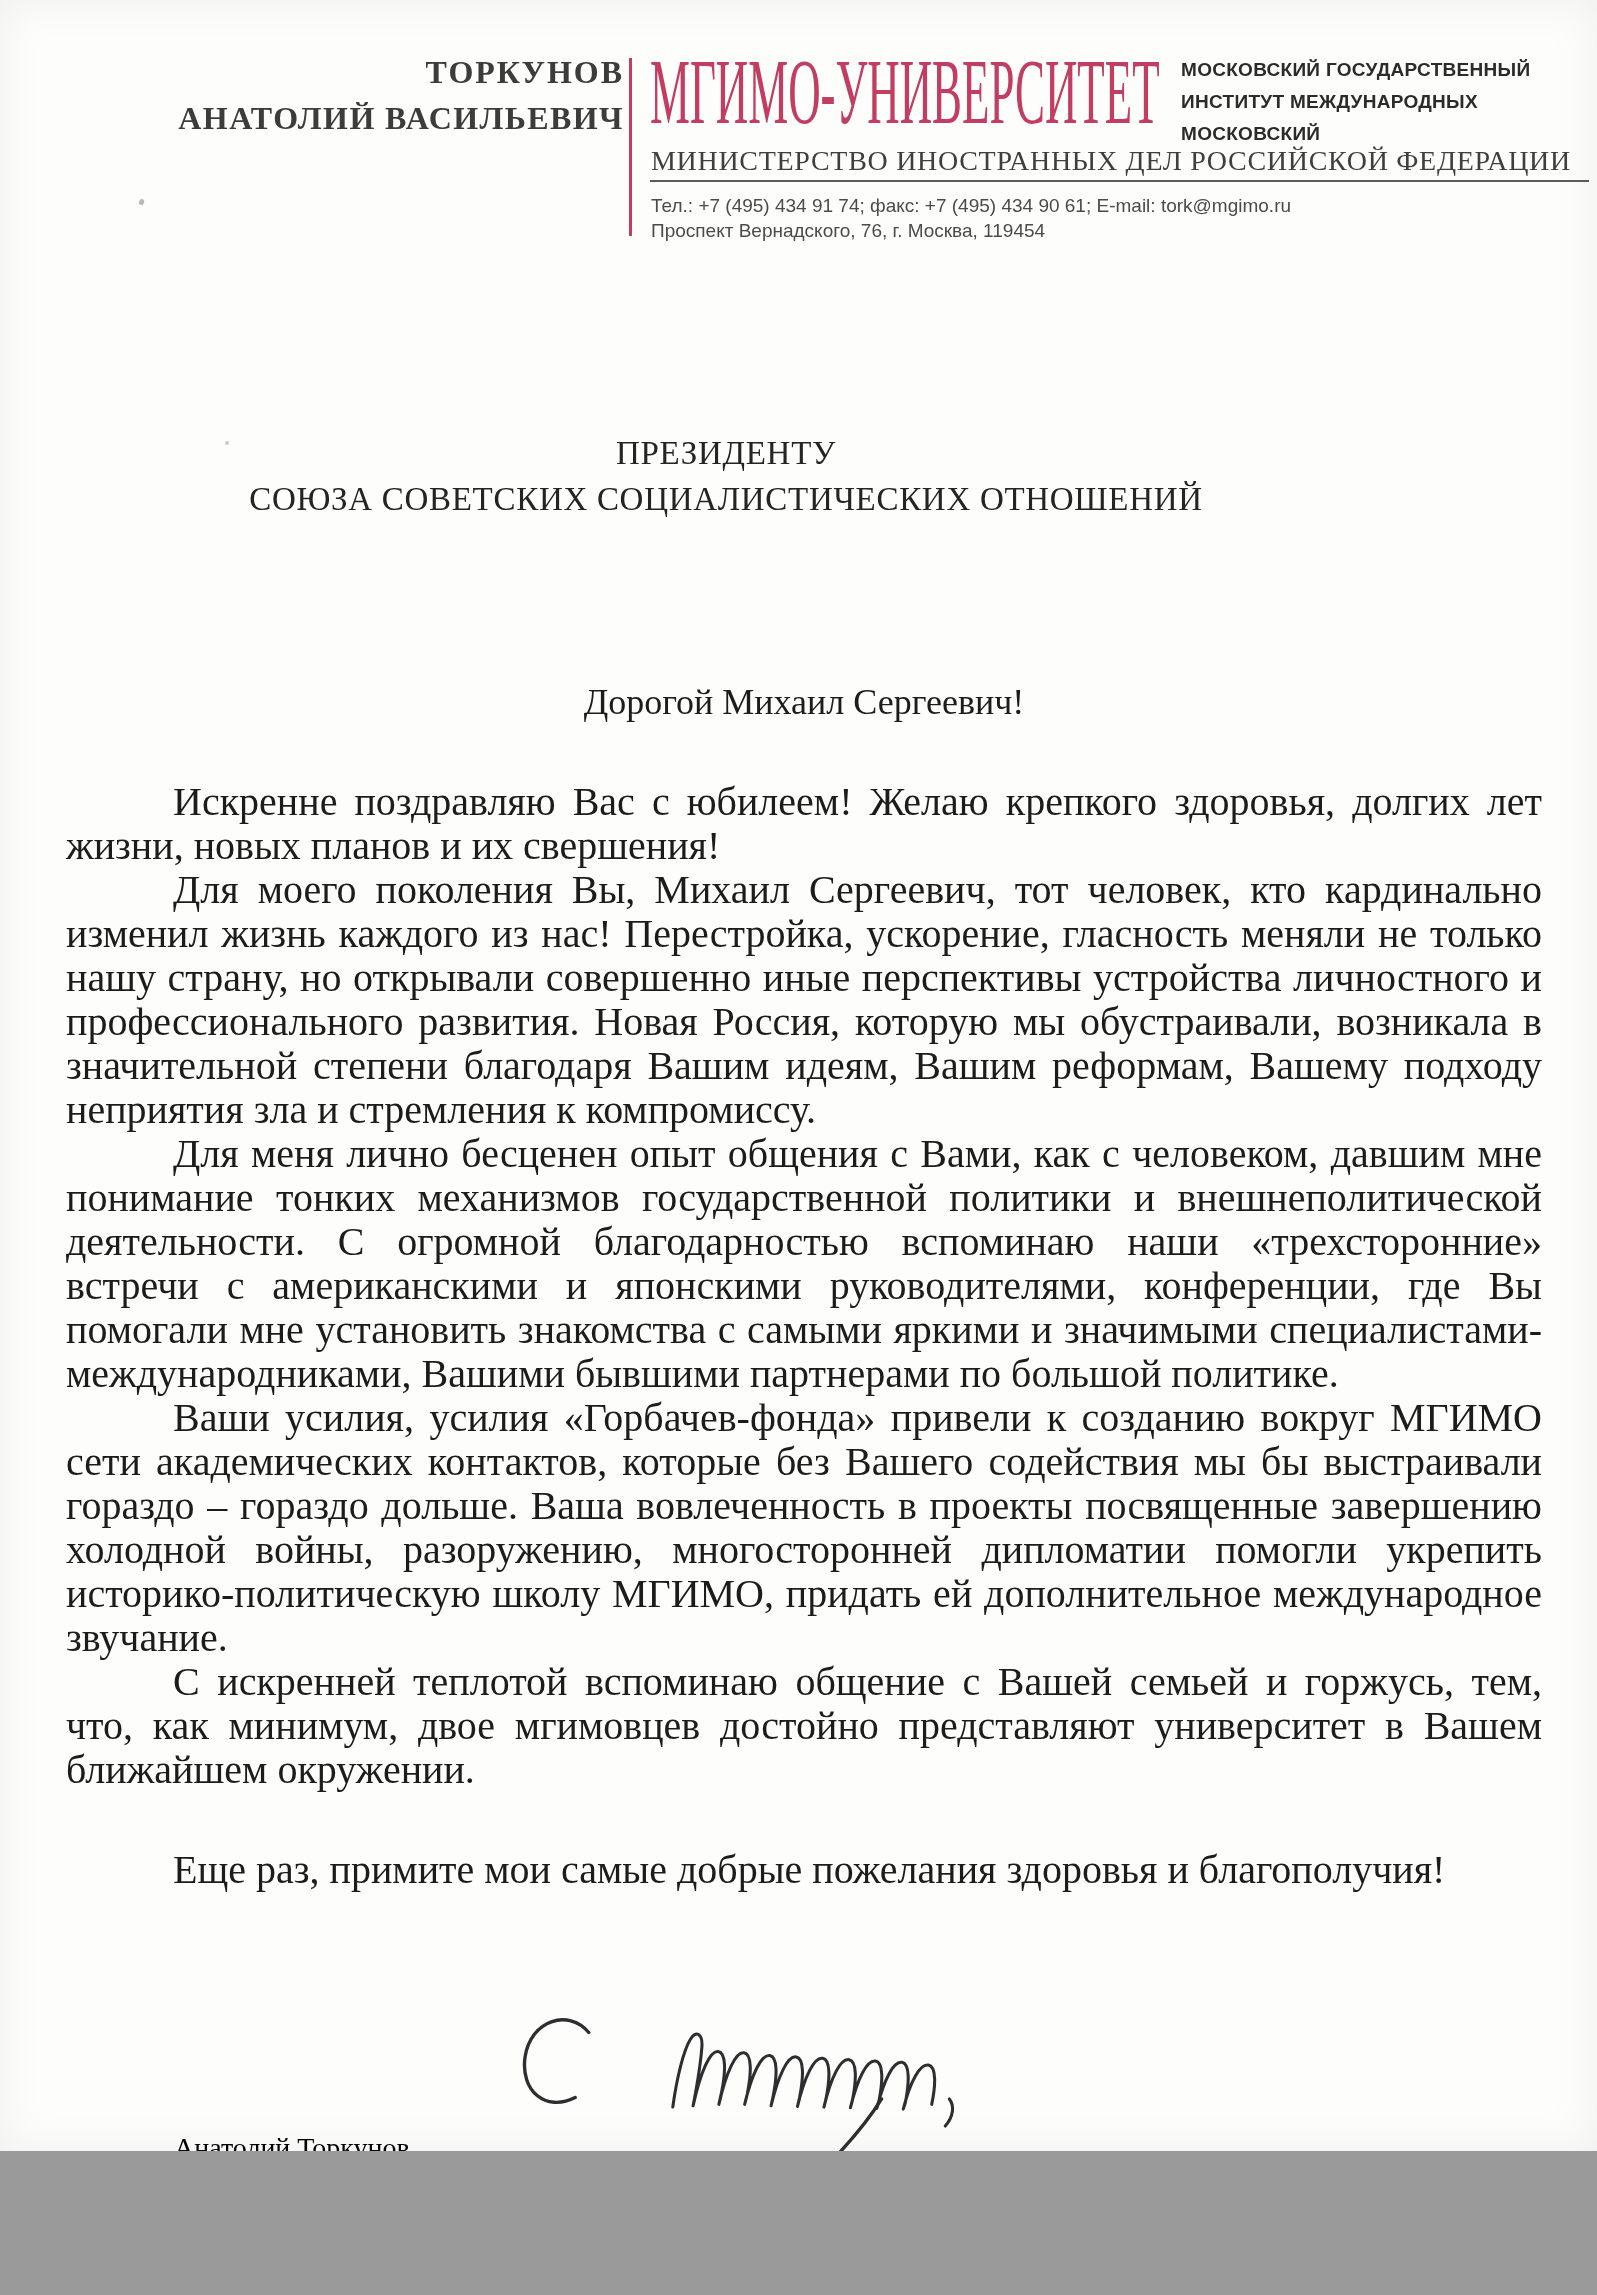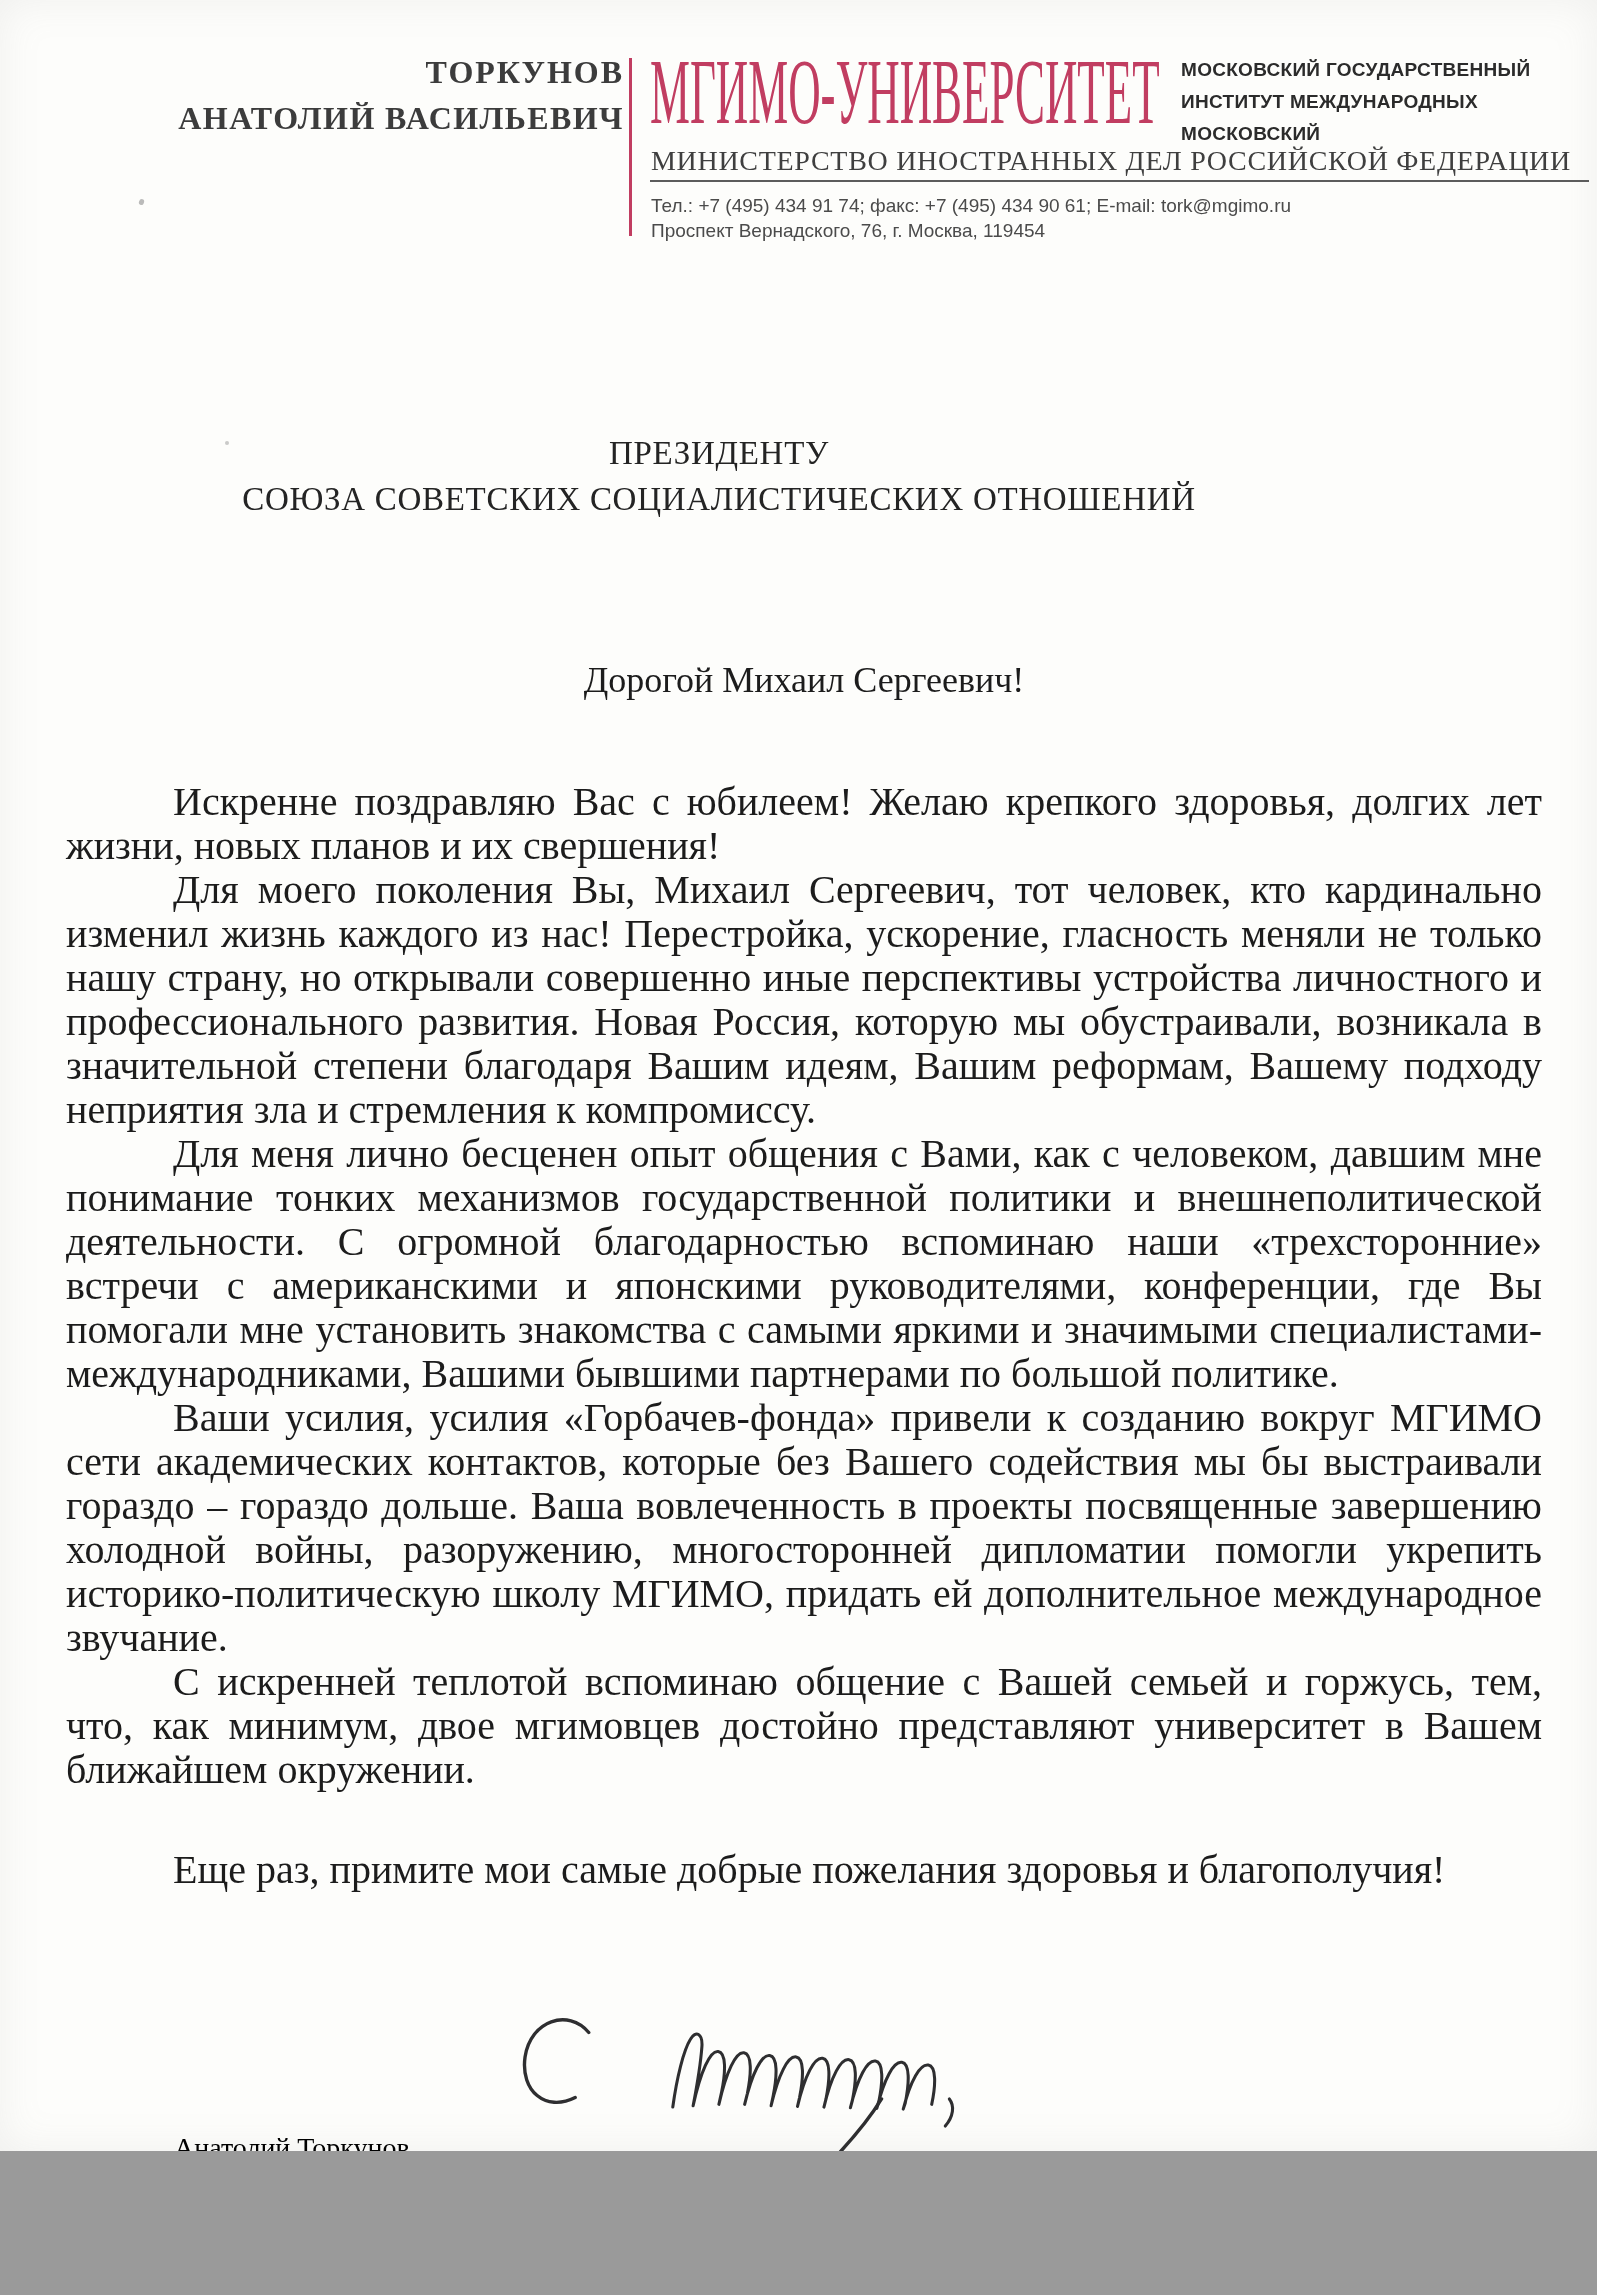--- a/index.html
+++ b/index.html
@@ -42,7 +42,7 @@
   
   .addressee{
     position:absolute;left:0px;top:430px;width:1438px;text-align:center;
-    font-size:33px;color:#242424;letter-spacing:0.7px;line-height:46px;
+    font-size:33px;color:#242424;letter-spacing:0.7px;line-height:46px;padding-left:7px;
   }
   
   .salutation{

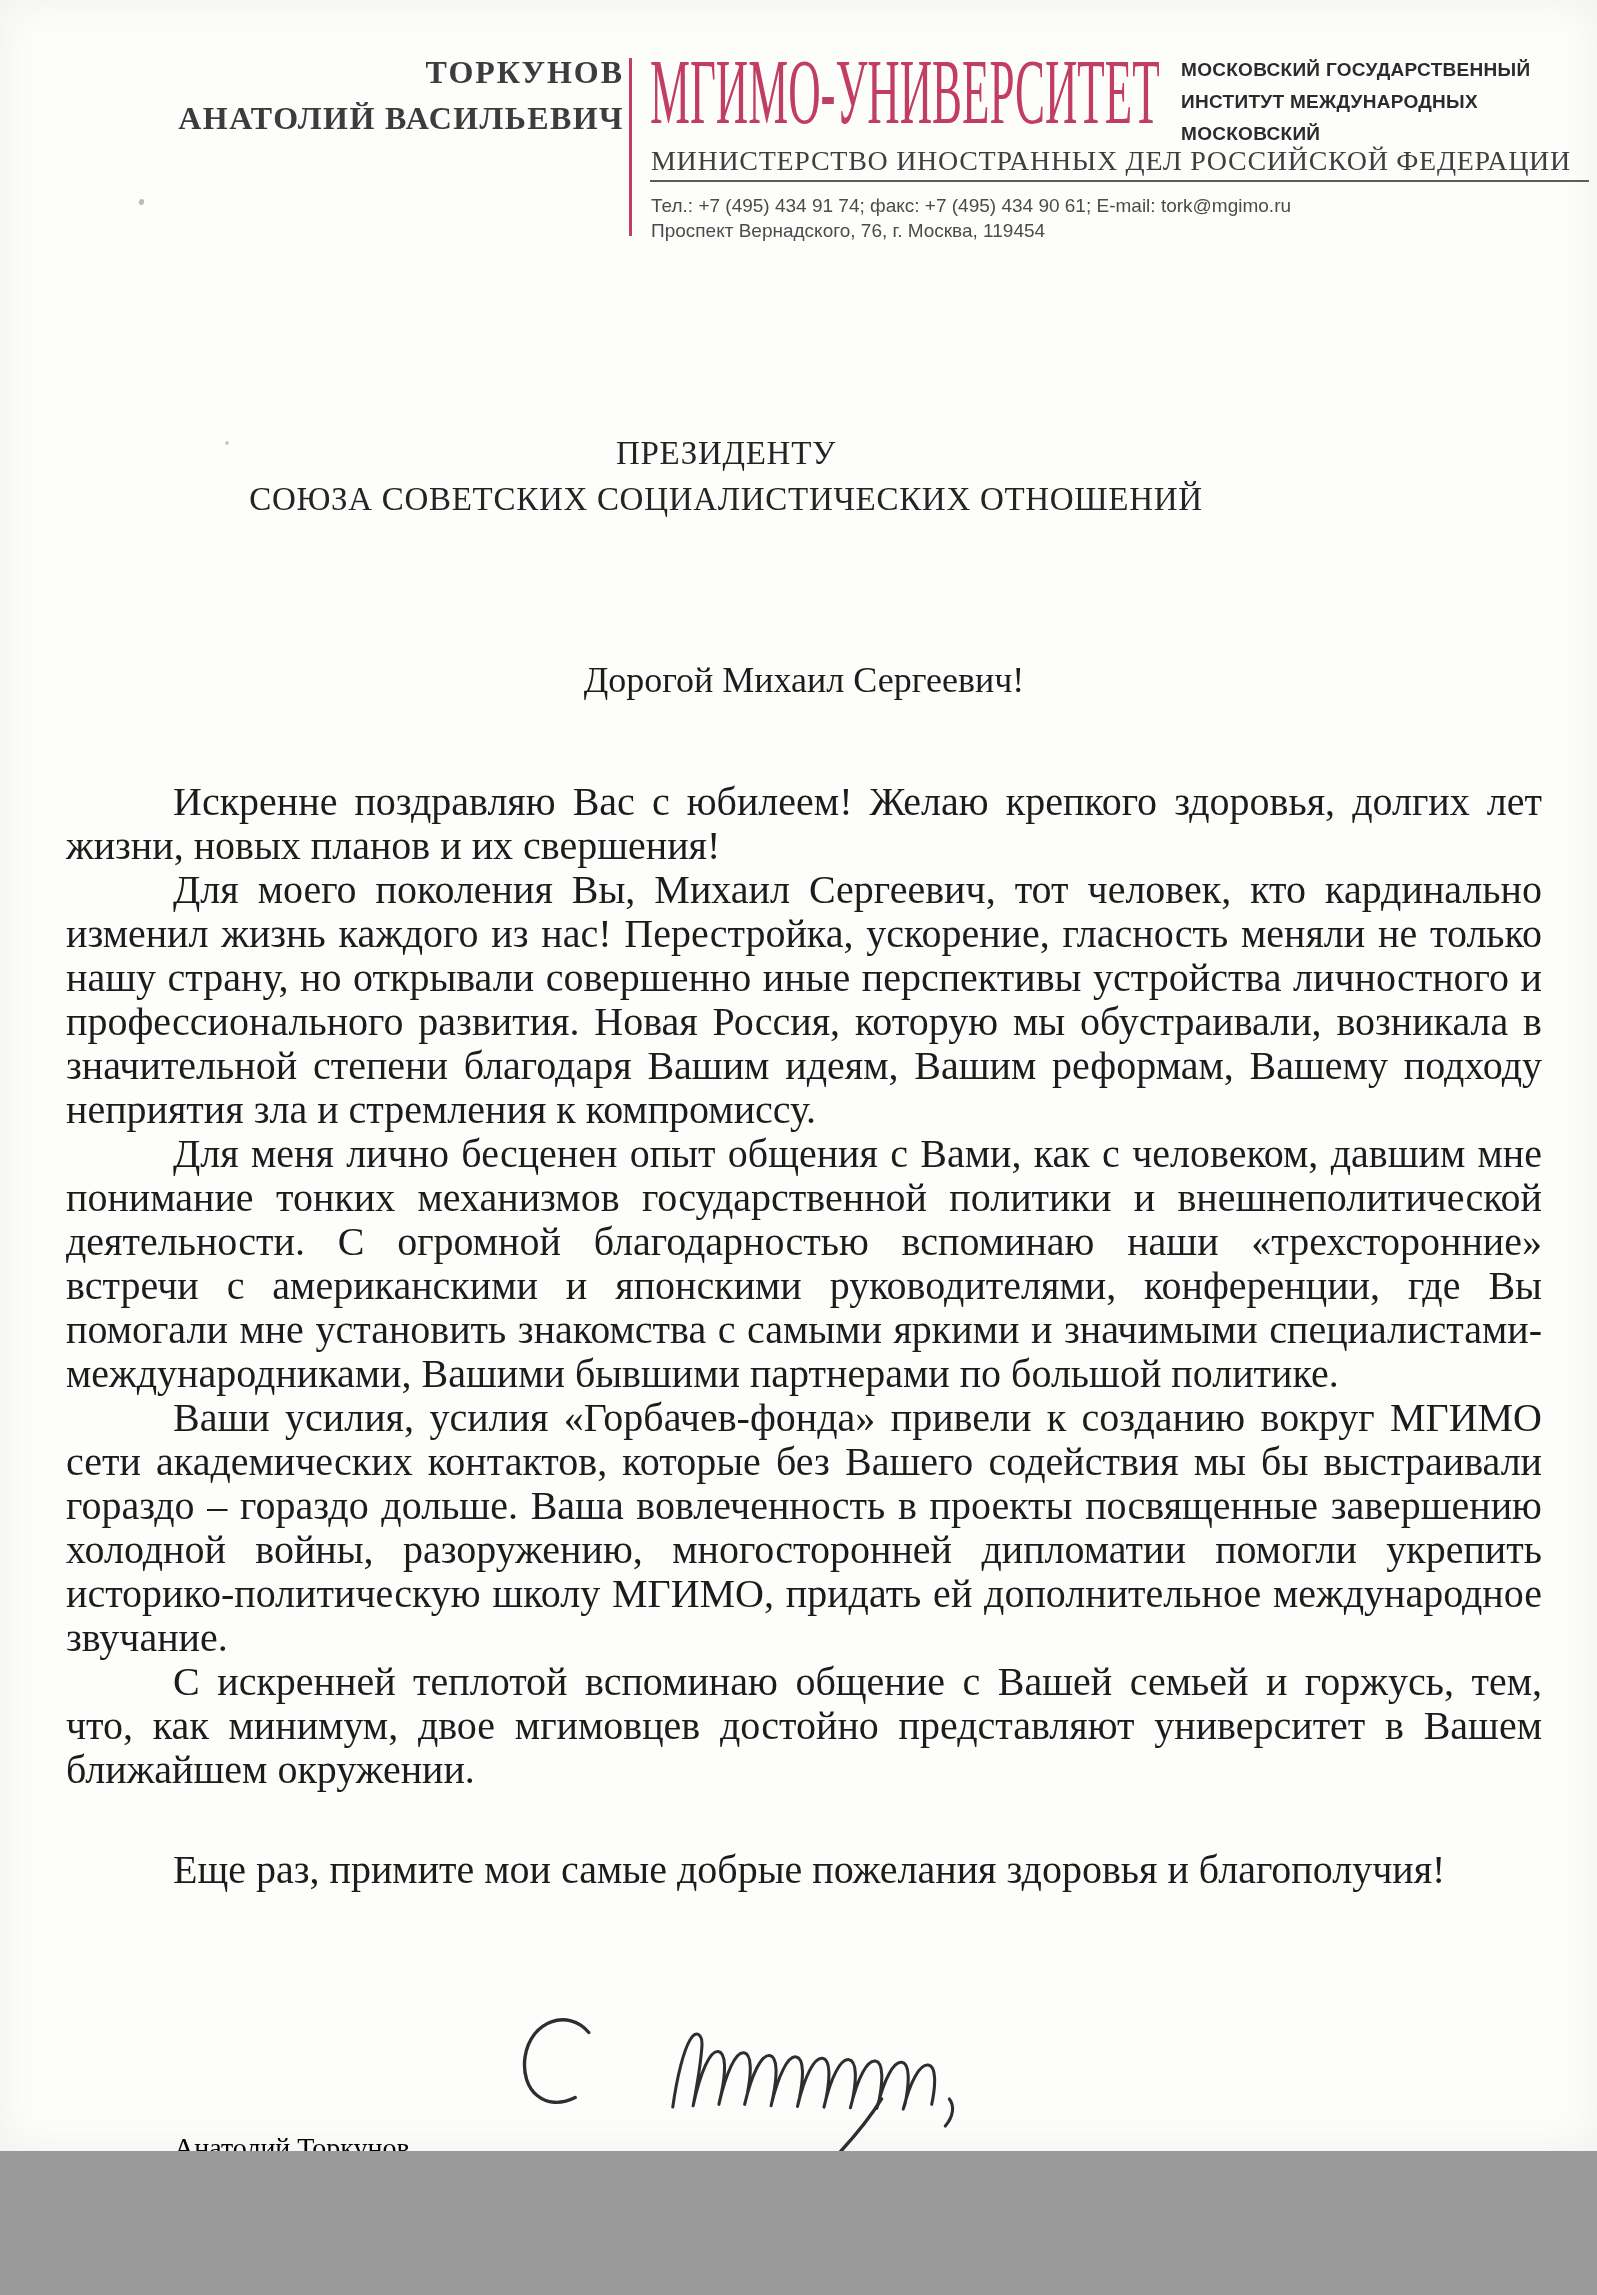--- a/index.html
+++ b/index.html
@@ -46,7 +46,7 @@
   }
   
   .salutation{
-    position:absolute;left:66px;top:659px;width:1476px;text-align:center;
+    position:absolute;left:66px;top:681px;width:1476px;text-align:center;
     font-size:36px;color:#1c1c1c;
   }
   

